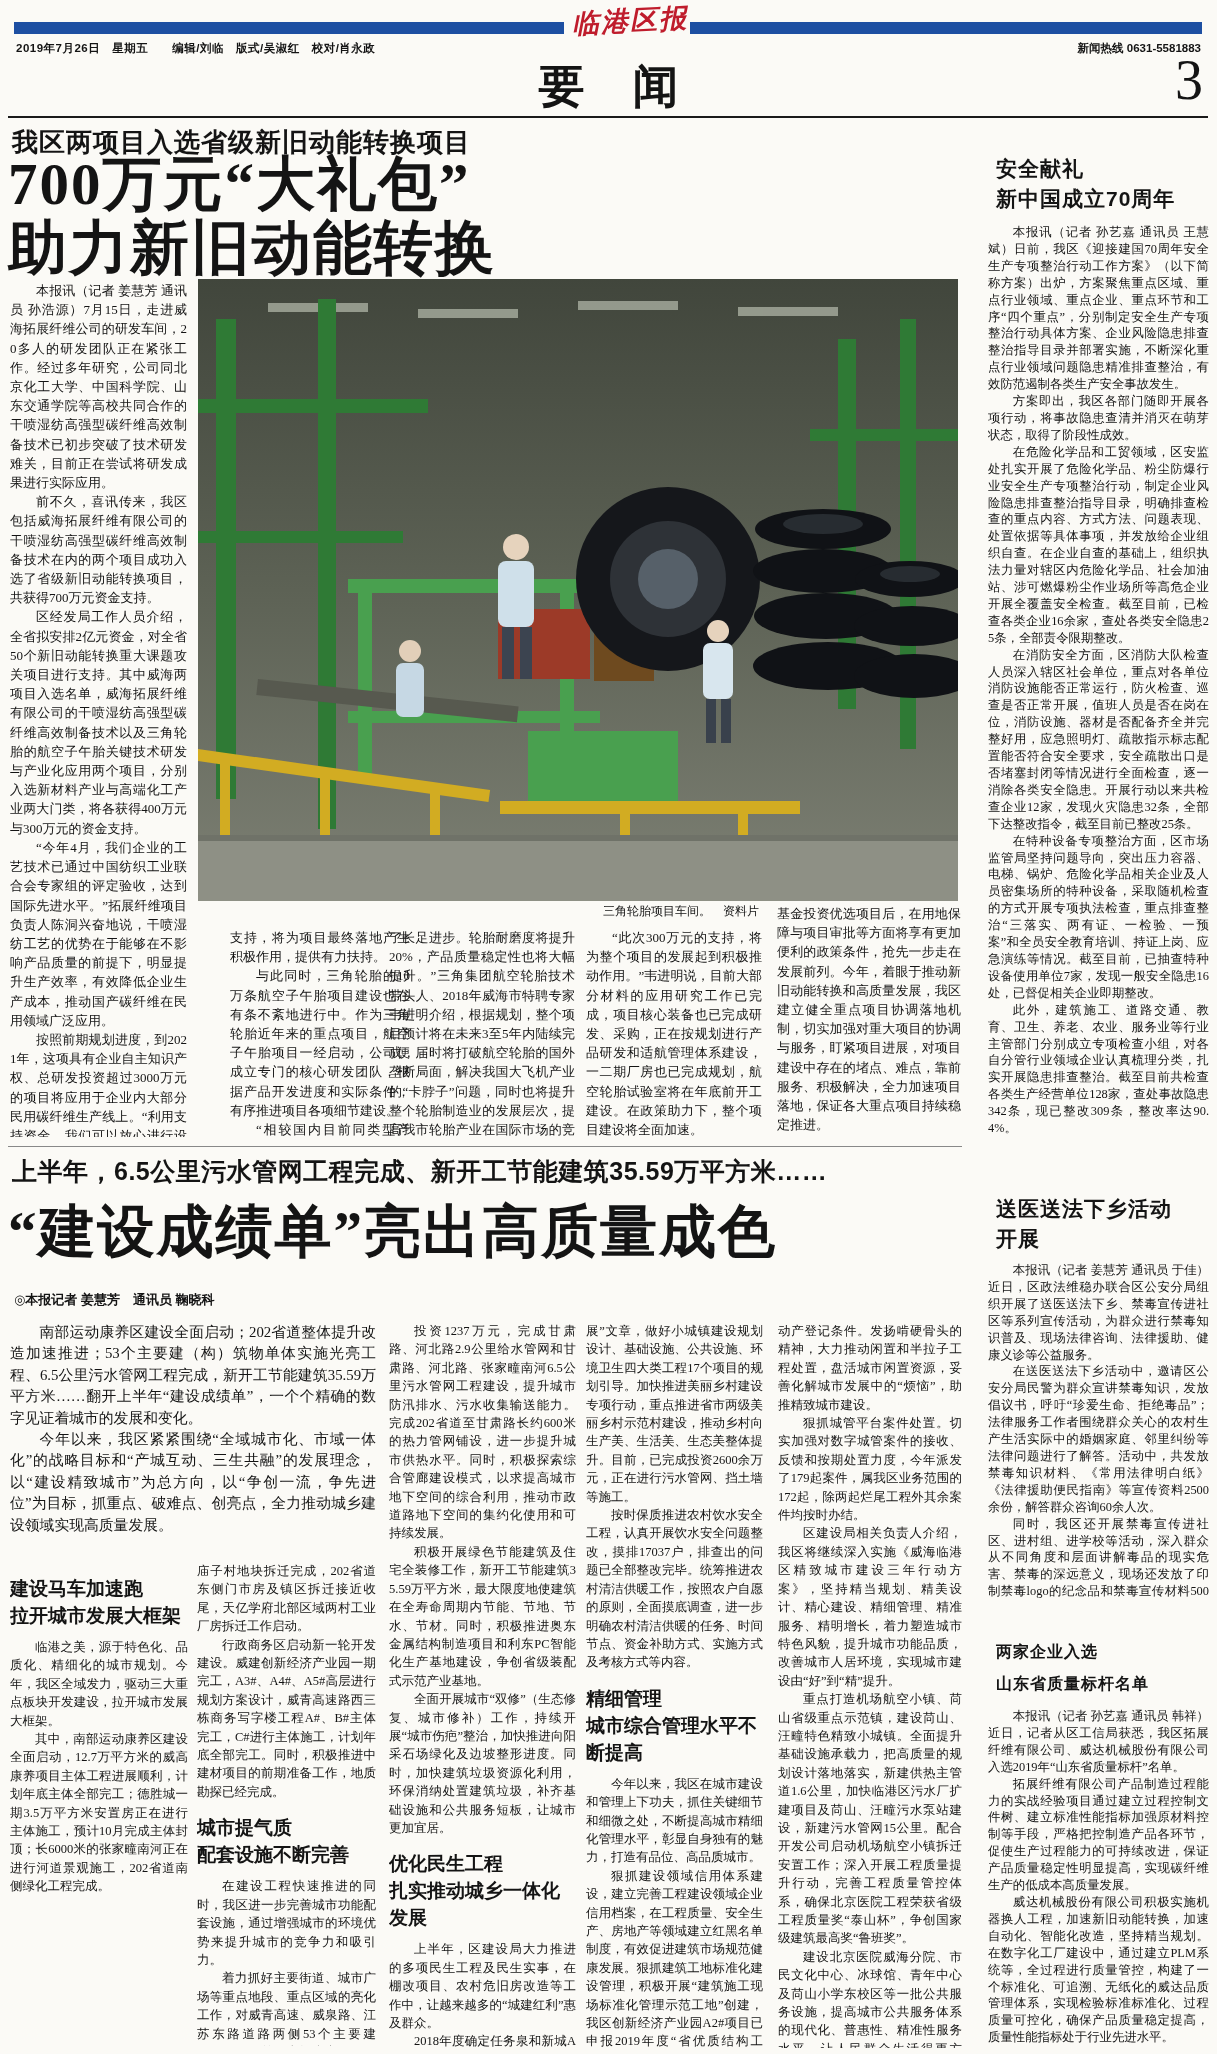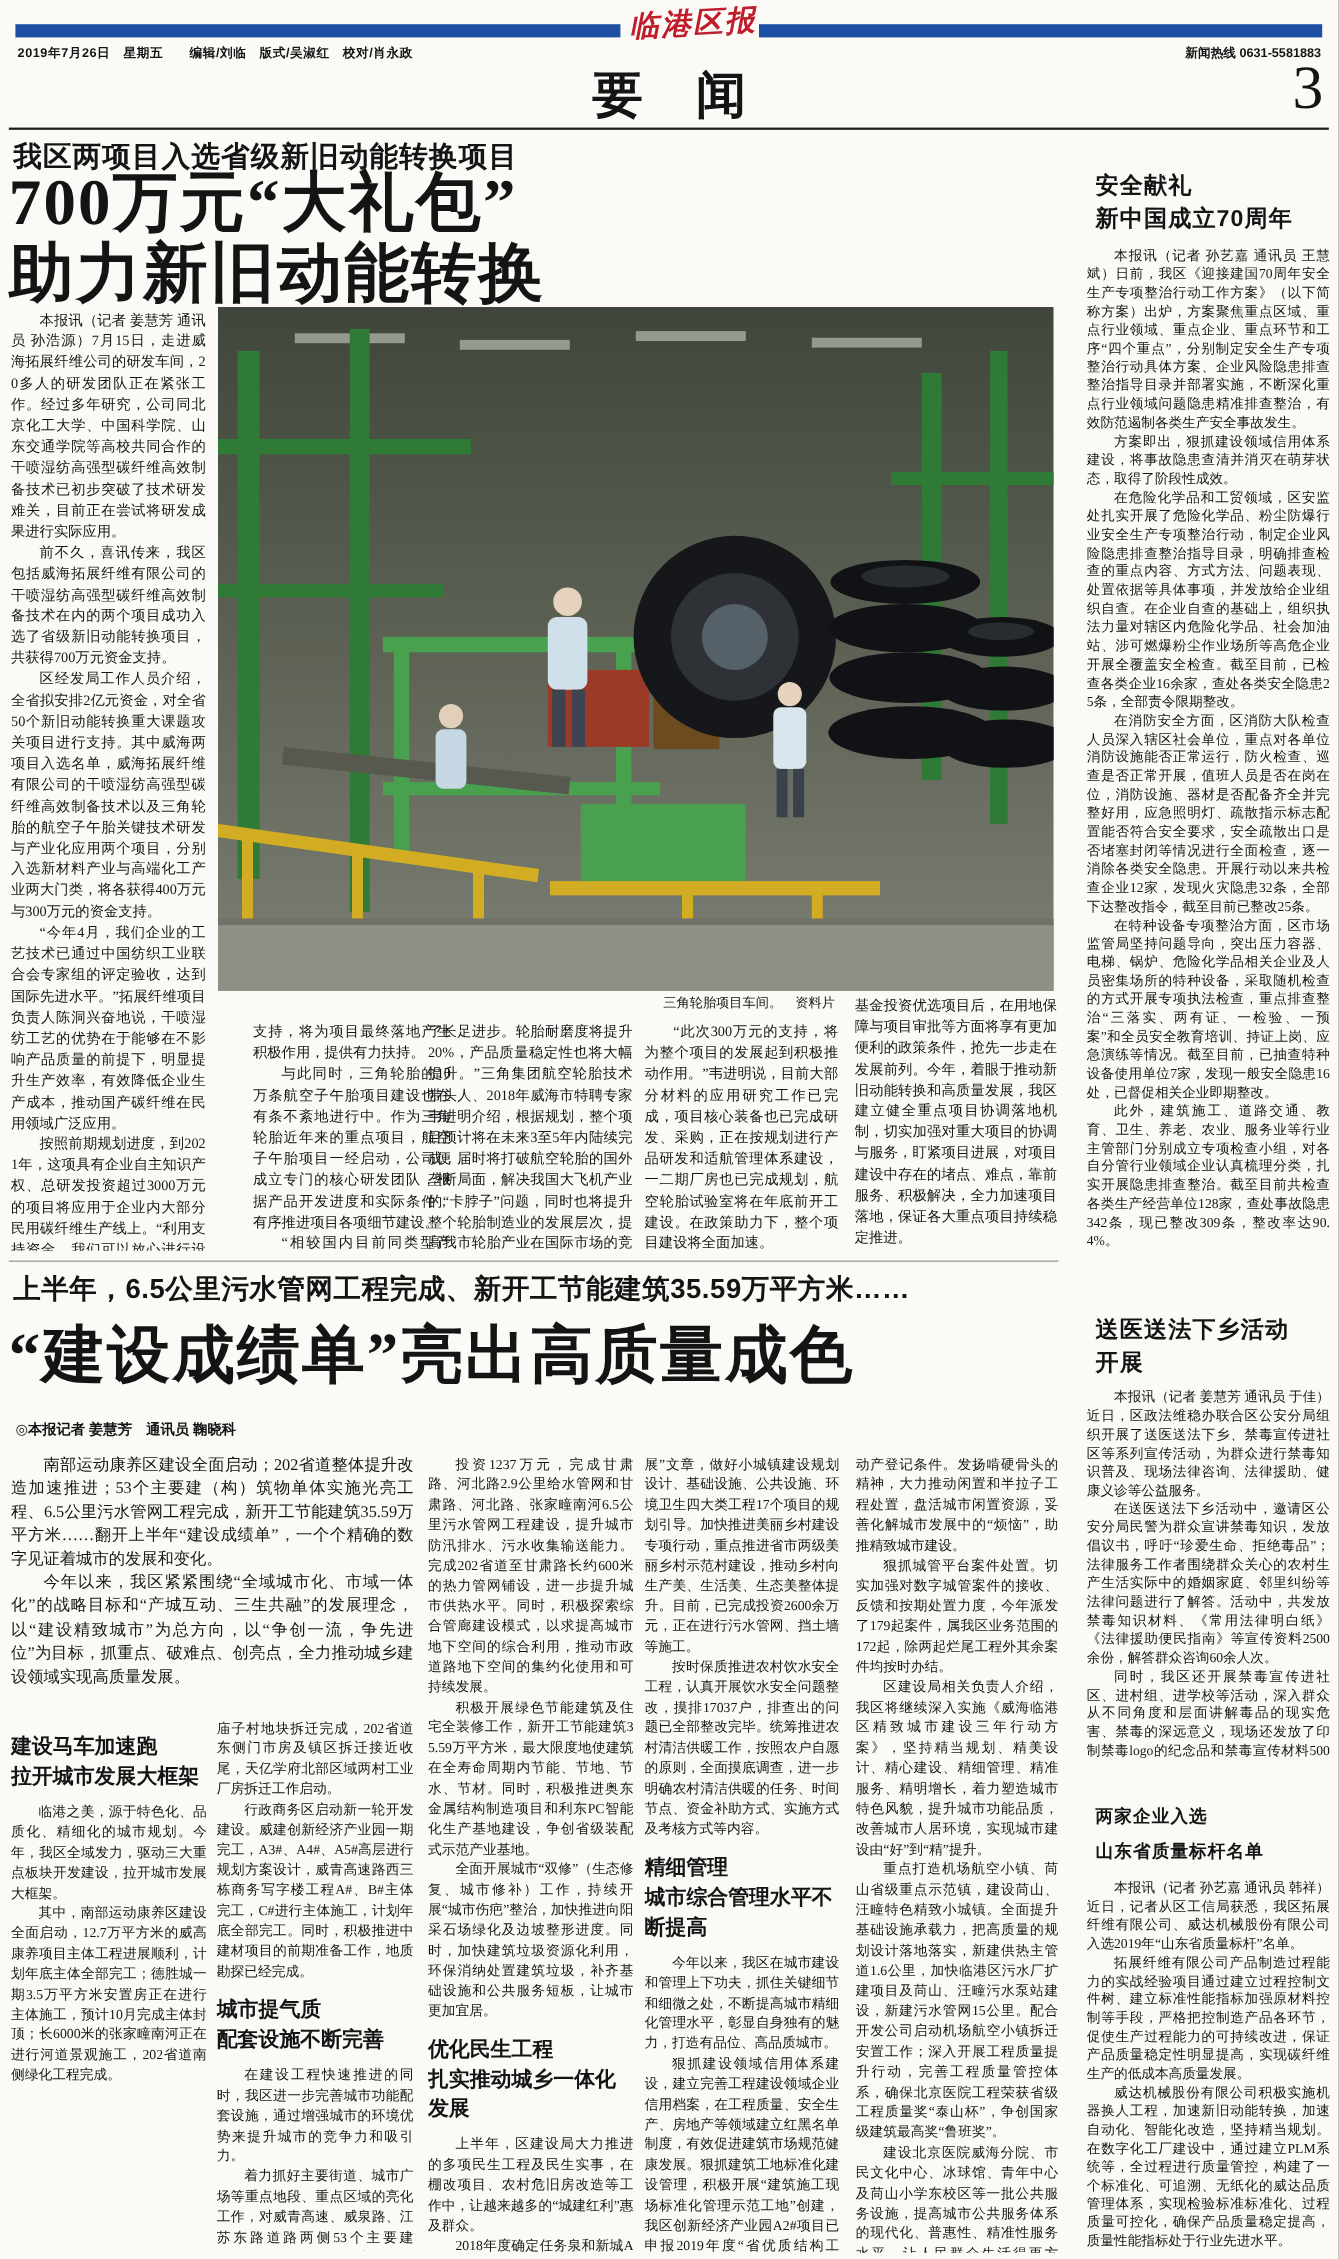--- a/index.html
+++ b/index.html
@@ -238,7 +238,7 @@
   </div>
   <div class="colbox body-s" style="left:988px;top:224px;width:221px;height:934px;">
       <p>本报讯（记者 孙艺嘉 通讯员 王慧斌）日前，我区《迎接建国70周年安全生产专项整治行动工作方案》（以下简称方案）出炉，方案聚焦重点区域、重点行业领域、重点企业、重点环节和工序“四个重点”，分别制定安全生产专项整治行动具体方案、企业风险隐患排查整治指导目录并部署实施，不断深化重点行业领域问题隐患精准排查整治，有效防范遏制各类生产安全事故发生。</p>
-      <p>方案即出，狠抓建设领域信用体系建设，将事故隐患查清并消灭在萌芽状态，取得了阶段性成效。</p>
+      <p>方案即出，我区各部门随即开展各项行动，将事故隐患查清并消灭在萌芽状态，取得了阶段性成效。</p>
       <p>在危险化学品和工贸领域，区安监处扎实开展了危险化学品、粉尘防爆行业安全生产专项整治行动，制定企业风险隐患排查整治指导目录，明确排查检查的重点内容、方式方法、问题表现、处置依据等具体事项，并发放给企业组织自查。在企业自查的基础上，组织执法力量对辖区内危险化学品、社会加油站、涉可燃爆粉尘作业场所等高危企业开展全覆盖安全检查。截至目前，已检查各类企业16余家，查处各类安全隐患25条，全部责令限期整改。</p>
       <p>在消防安全方面，区消防大队检查人员深入辖区社会单位，重点对各单位消防设施能否正常运行，防火检查、巡查是否正常开展，值班人员是否在岗在位，消防设施、器材是否配备齐全并完整好用，应急照明灯、疏散指示标志配置能否符合安全要求，安全疏散出口是否堵塞封闭等情况进行全面检查，逐一消除各类安全隐患。开展行动以来共检查企业12家，发现火灾隐患32条，全部下达整改指令，截至目前已整改25条。</p>
       <p>在特种设备专项整治方面，区市场监管局坚持问题导向，突出压力容器、电梯、锅炉、危险化学品相关企业及人员密集场所的特种设备，采取随机检查的方式开展专项执法检查，重点排查整治“三落实、两有证、一检验、一预案”和全员安全教育培训、持证上岗、应急演练等情况。截至目前，已抽查特种设备使用单位7家，发现一般安全隐患16处，已督促相关企业即期整改。</p>

